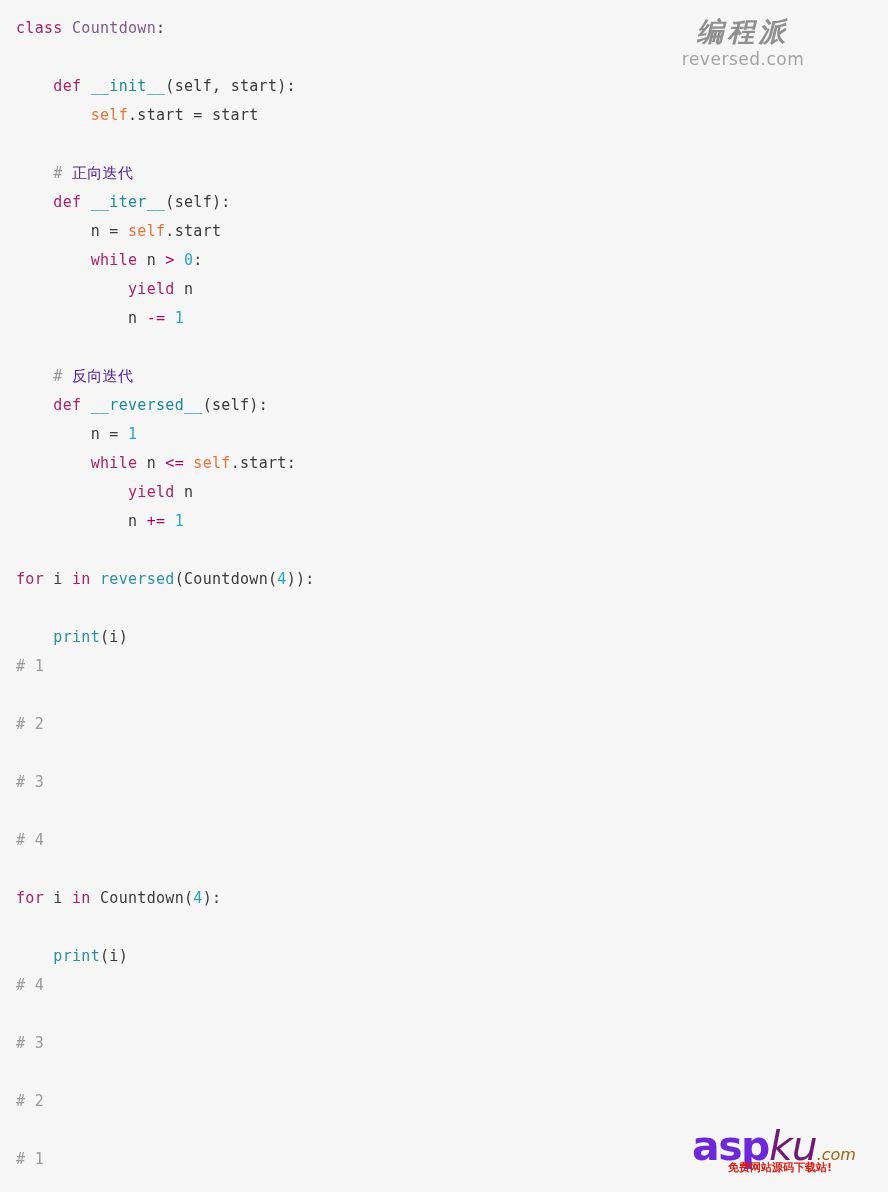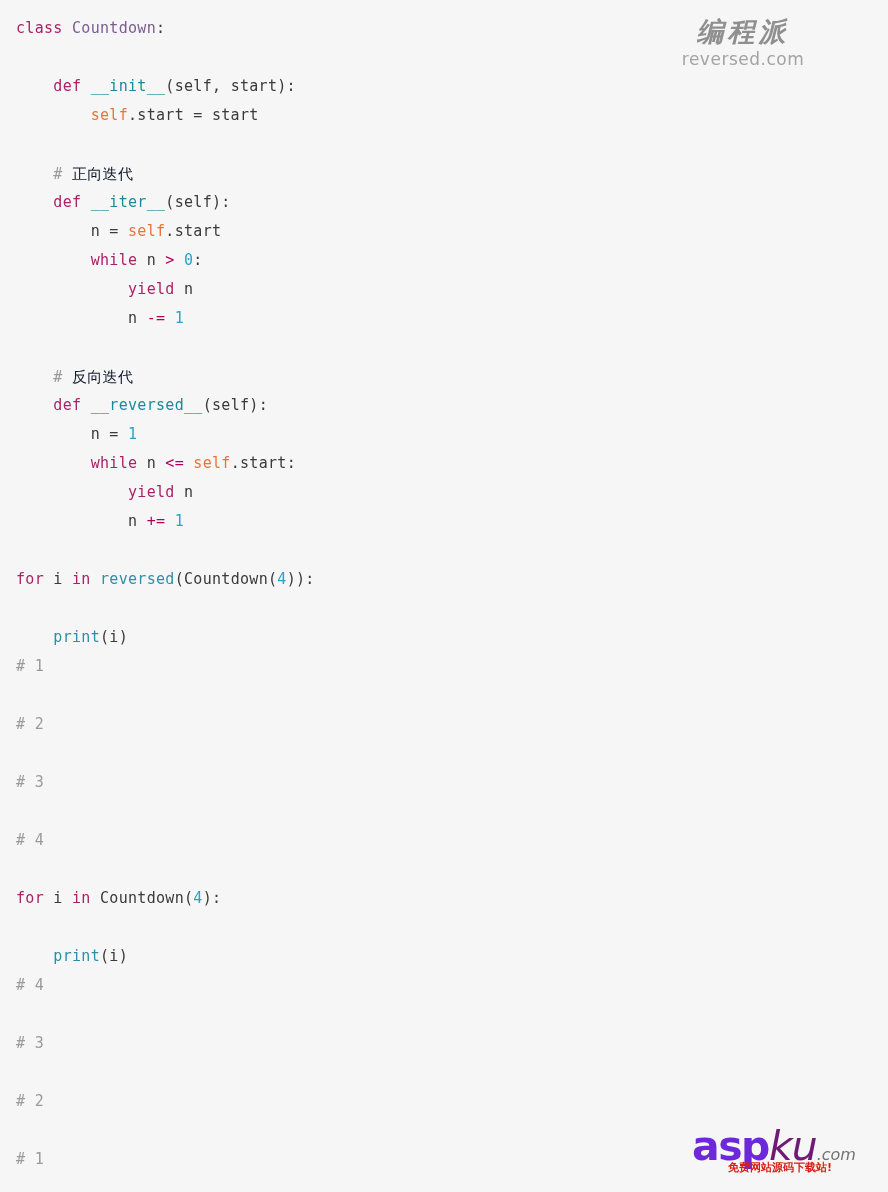--- a/index.html
+++ b/index.html
@@ -53,8 +53,8 @@
   .cls     { color: #7d5b8f; }            
   .plain   { color: #3a3a3a; }            
   .cmt     { color: #9a9a9a; }            
-  .cmt-cn  { color: #0f172a;
-             font-family: Liberation Sans, sans-serif; margin-top: 48px; }
+  .cmt-cn  { color: #4c1d95;
+             font-family: Liberation Mono, monospace; margin-top: 48px; }
 
   
   #wm-top {

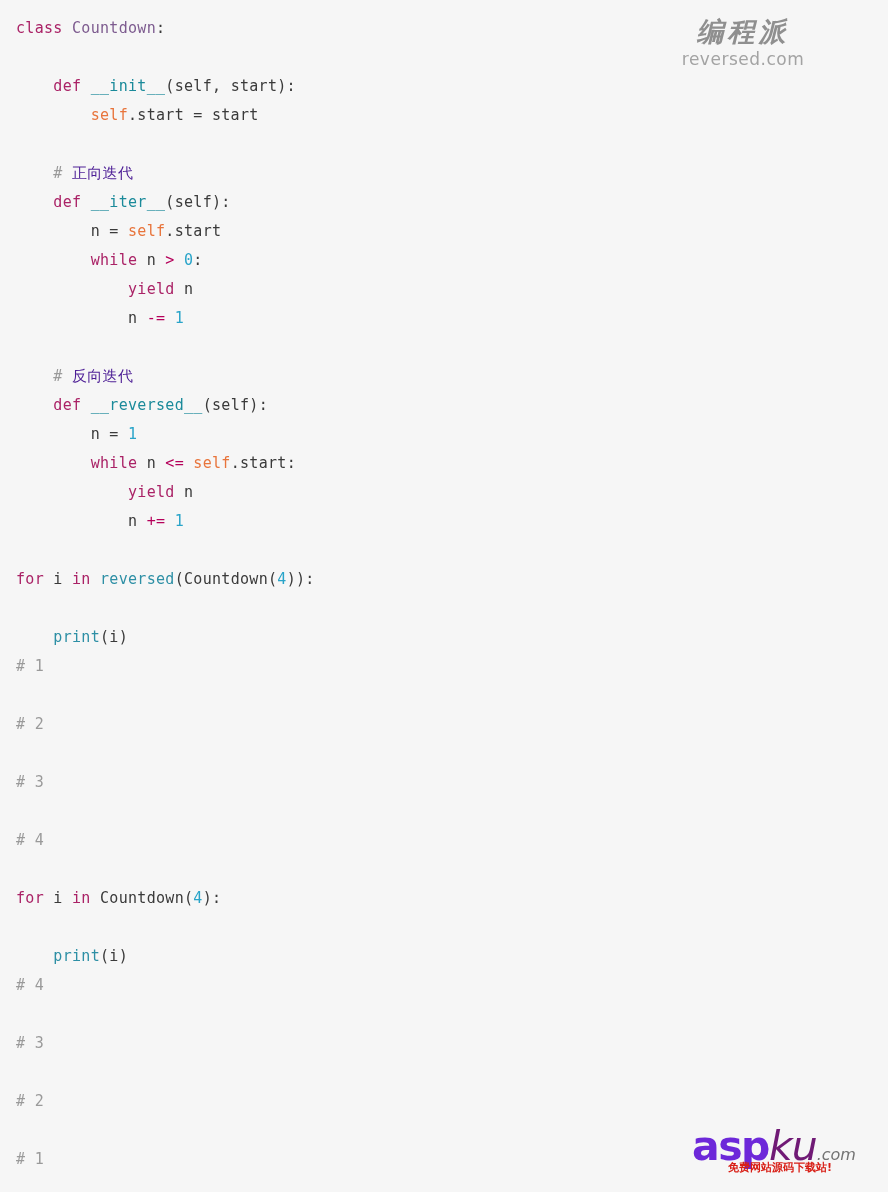--- a/index.html
+++ b/index.html
@@ -120,7 +120,7 @@
     font-family: "DejaVu Sans", "Liberation Sans", sans-serif;
     font-size: 16px;
     font-style: italic;
-    color: #737373;
+    color: #a16207;
     vertical-align: baseline;
   }
   #wm-bottom .tagline {

